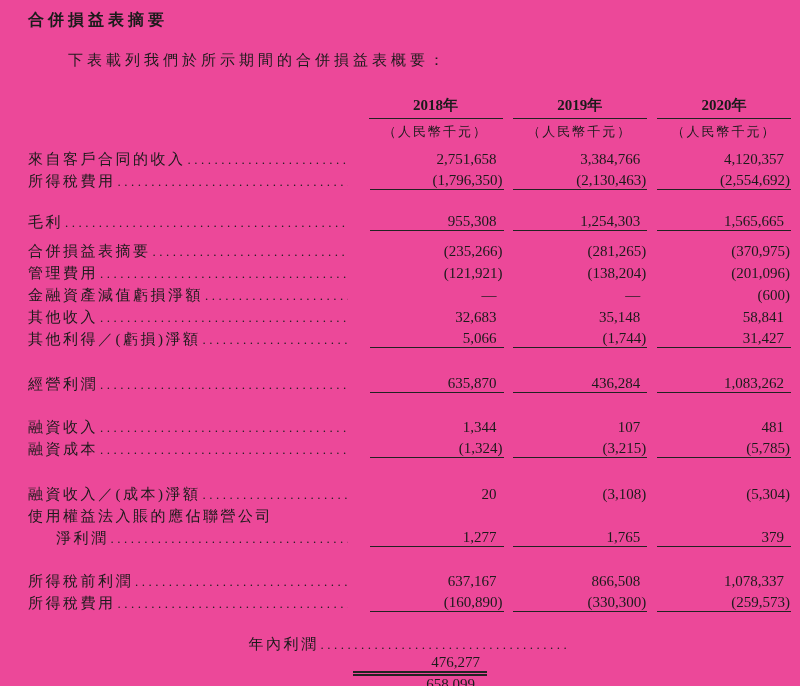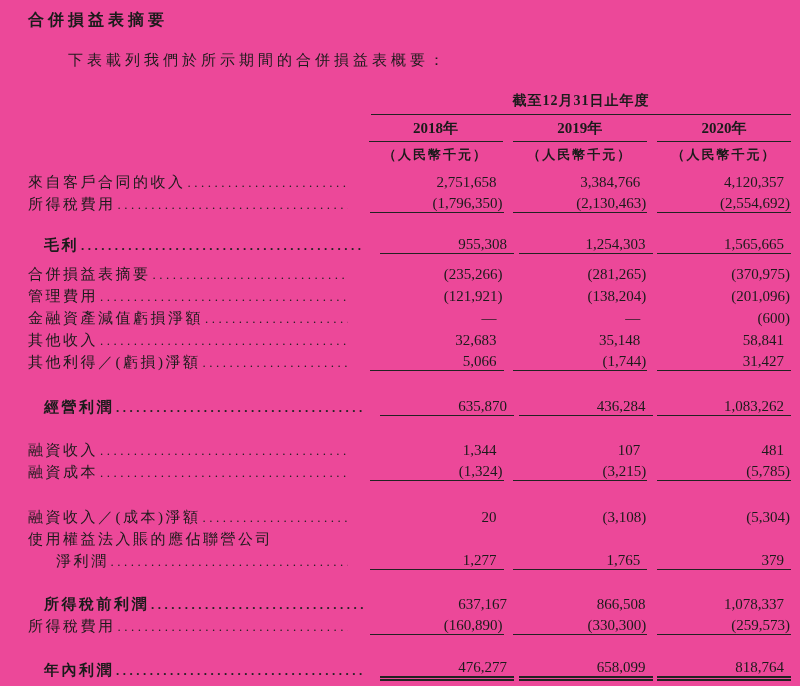--- a/index.html
+++ b/index.html
@@ -52,9 +52,6 @@
   <p class="intro">下表載列我們於所示期間的合併損益表概要：</p>
 
   <div class="fintable">
-    <div class="period-row">
-      <div class="period-span">截至12月31日止年度</div>
-    </div>
     <div class="hrow" id="years-row">
       <div class="lspace"></div>
     <div class="vcell ycell first">

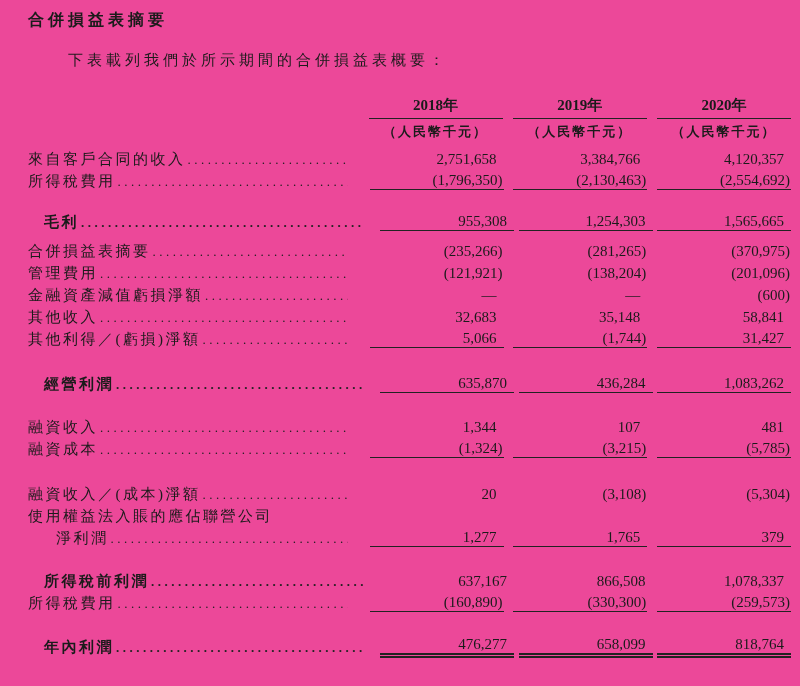--- a/index.html
+++ b/index.html
@@ -28,7 +28,7 @@
   .vcell.first { width:155px; }
   .inner { width:134px; box-sizing:border-box; height:100%; display:flex; align-items:center; justify-content:flex-end; padding-right:7px; }
   .ycell .inner { height:auto; display:block; text-align:center; font-weight:bold; font-size:15px; border-bottom:1.5px solid #222; padding:4px 0 3px; }
-  .ucell .inner { height:auto; display:block; text-align:center; font-weight:bold; font-size:13px; letter-spacing:2px; padding:4px 0 3px; }
+  .ucell .inner { height:auto; display:block; text-align:center; font-weight:normal; font-size:13px; letter-spacing:2px; padding:4px 0 3px; }
 
   
   .row { display:flex; height:22px; align-items:center; font-size:15px; }

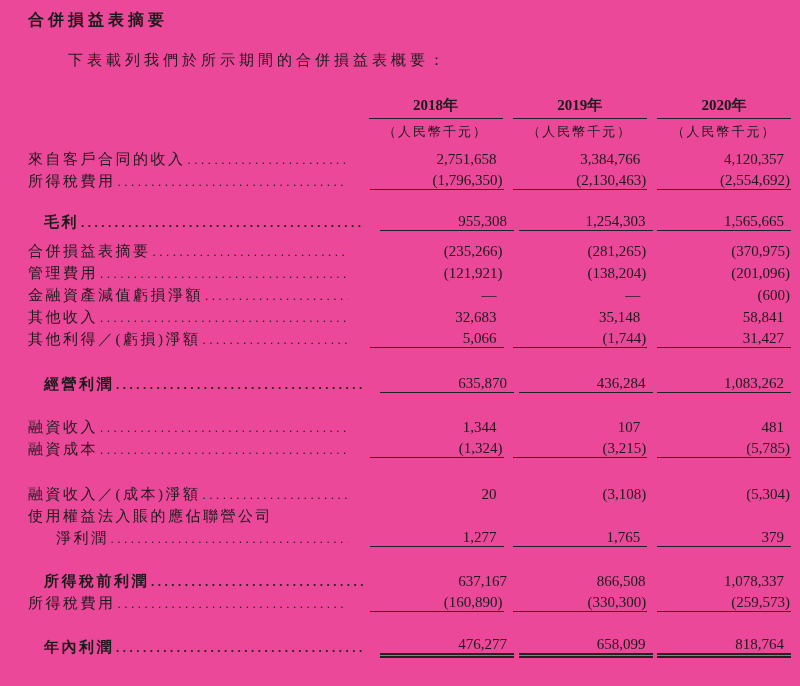--- a/index.html
+++ b/index.html
@@ -32,7 +32,7 @@
 
   
   .row { display:flex; height:22px; align-items:center; font-size:15px; }
-  .row.bold .lcell { font-weight:bold;margin-left:16px; }
+  .row.bold .lcell { font-weight:normal; }
   .row.indent .lcell { padding-left:28px; width:294px; }
   .ltext { white-space:nowrap; }
   .leader { flex:1; overflow:hidden; white-space:nowrap; margin:0 2px; }

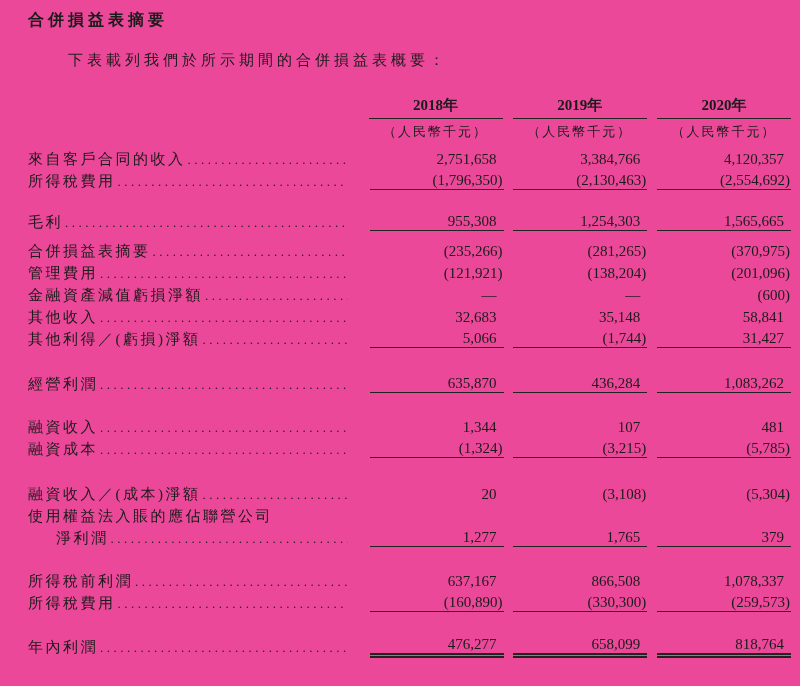--- a/index.html
+++ b/index.html
@@ -40,7 +40,7 @@
   .num { white-space:nowrap; }
   .num.paren { margin-right:-6px; }
   .rule-single .vcell .inner { border-bottom:1.5px solid #222; }
-  .rule-double { height:24px; }
+  .rule-double { height:24px;flex-direction:column; }
   .rule-double .vcell .inner { border-bottom:5px double #222; }
   .gap { width:100%; }
 </style>

